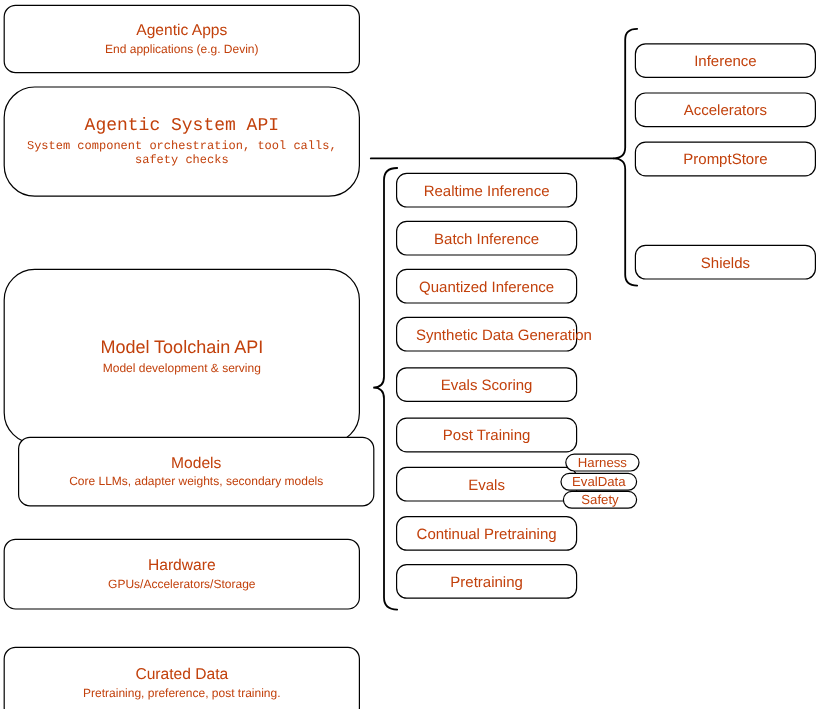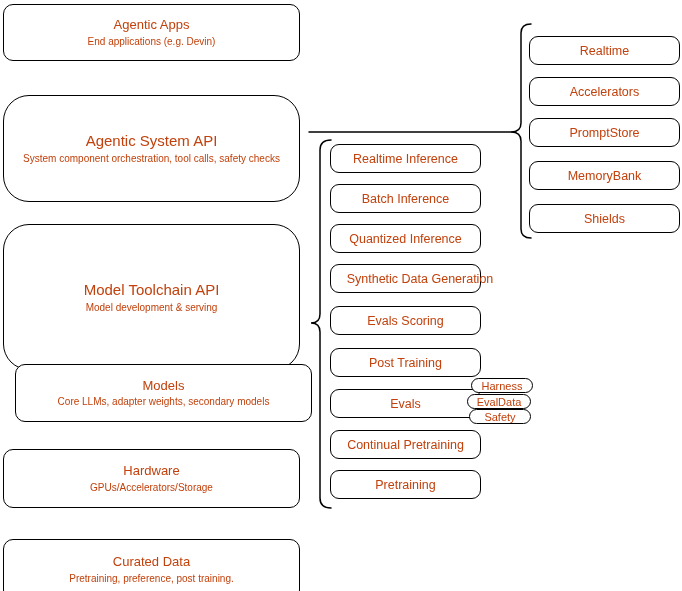--- a/index.html
+++ b/index.html
@@ -131,7 +131,7 @@
   <div class="pill" style="left:467px;top:394px;width:64px;">EvalData</div>
   <div class="pill" style="left:469px;top:409px;width:62px;">Safety</div>
 
-  <div class="box right-box" style="top:36px;">Realtime</div>
+  <div class="box right-box" style="top:36px;">Inference</div>
   <div class="box right-box" style="top:77px;">Accelerators</div>
   <div class="box right-box" style="top:118px;">PromptStore</div>
   <div class="box right-box" style="top:161px;">MemoryBank</div>

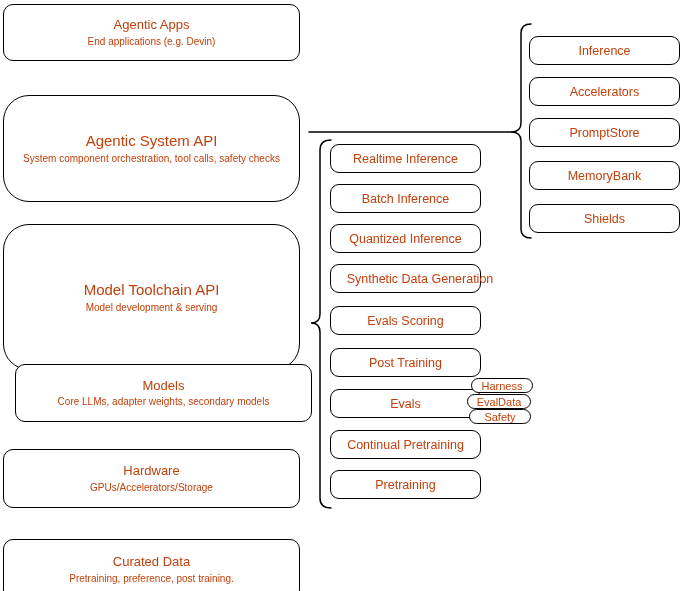--- a/index.html
+++ b/index.html
@@ -92,7 +92,7 @@
     <div class="subtitle">End applications (e.g. Devin)</div>
   </div>
 
-  <div class="box left-box big" style="top:95px;height:107px;">
+  <div class="box left-box big" style="top:72px;height:92px;font-family:Liberation Mono, monospace;">
     <div class="title-lg">Agentic System API</div>
     <div class="subtitle">System component orchestration, tool calls, safety checks</div>
   </div>

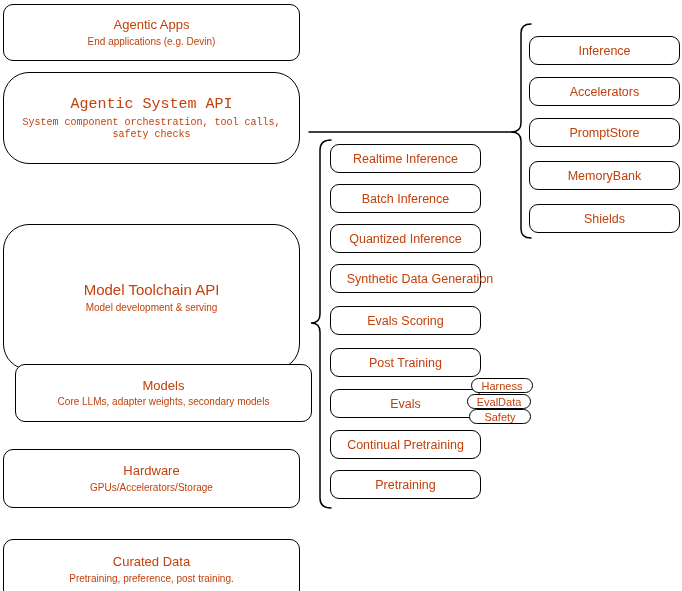--- a/index.html
+++ b/index.html
@@ -134,7 +134,6 @@
   <div class="box right-box" style="top:36px;">Inference</div>
   <div class="box right-box" style="top:77px;">Accelerators</div>
   <div class="box right-box" style="top:118px;">PromptStore</div>
-  <div class="box right-box" style="top:161px;">MemoryBank</div>
   <div class="box right-box" style="top:204px;">Shields</div>
 
 </div>

